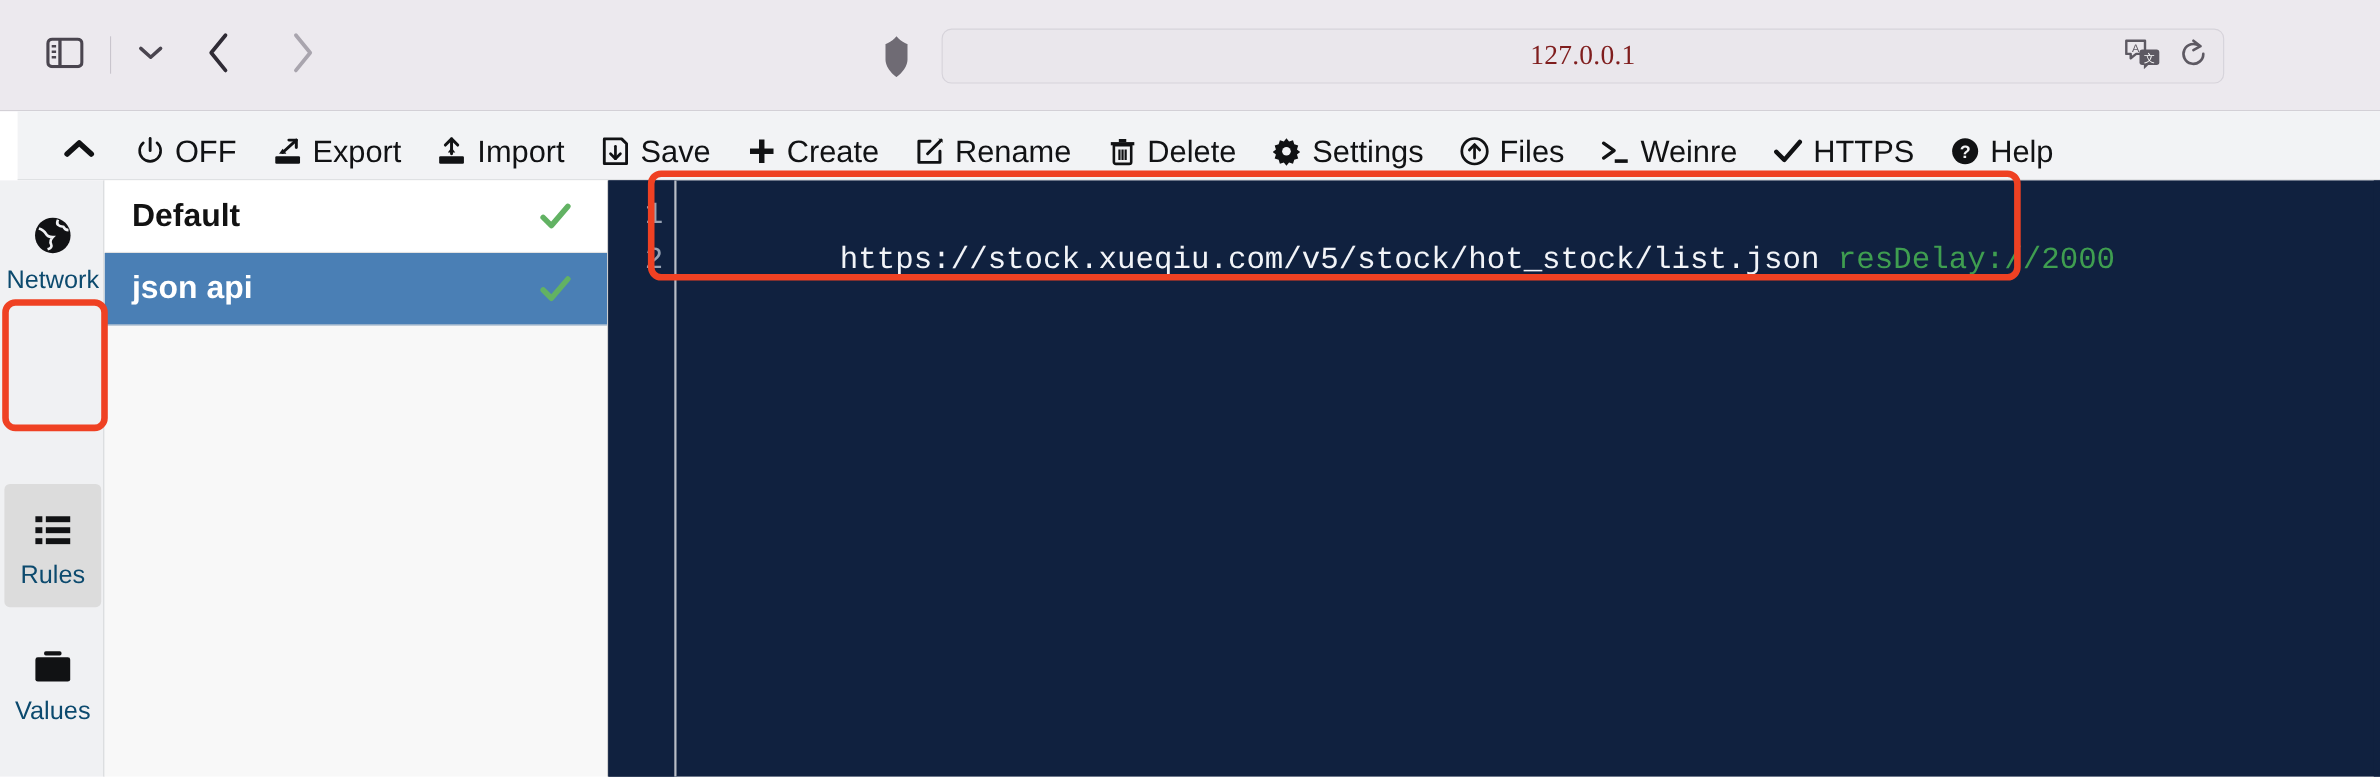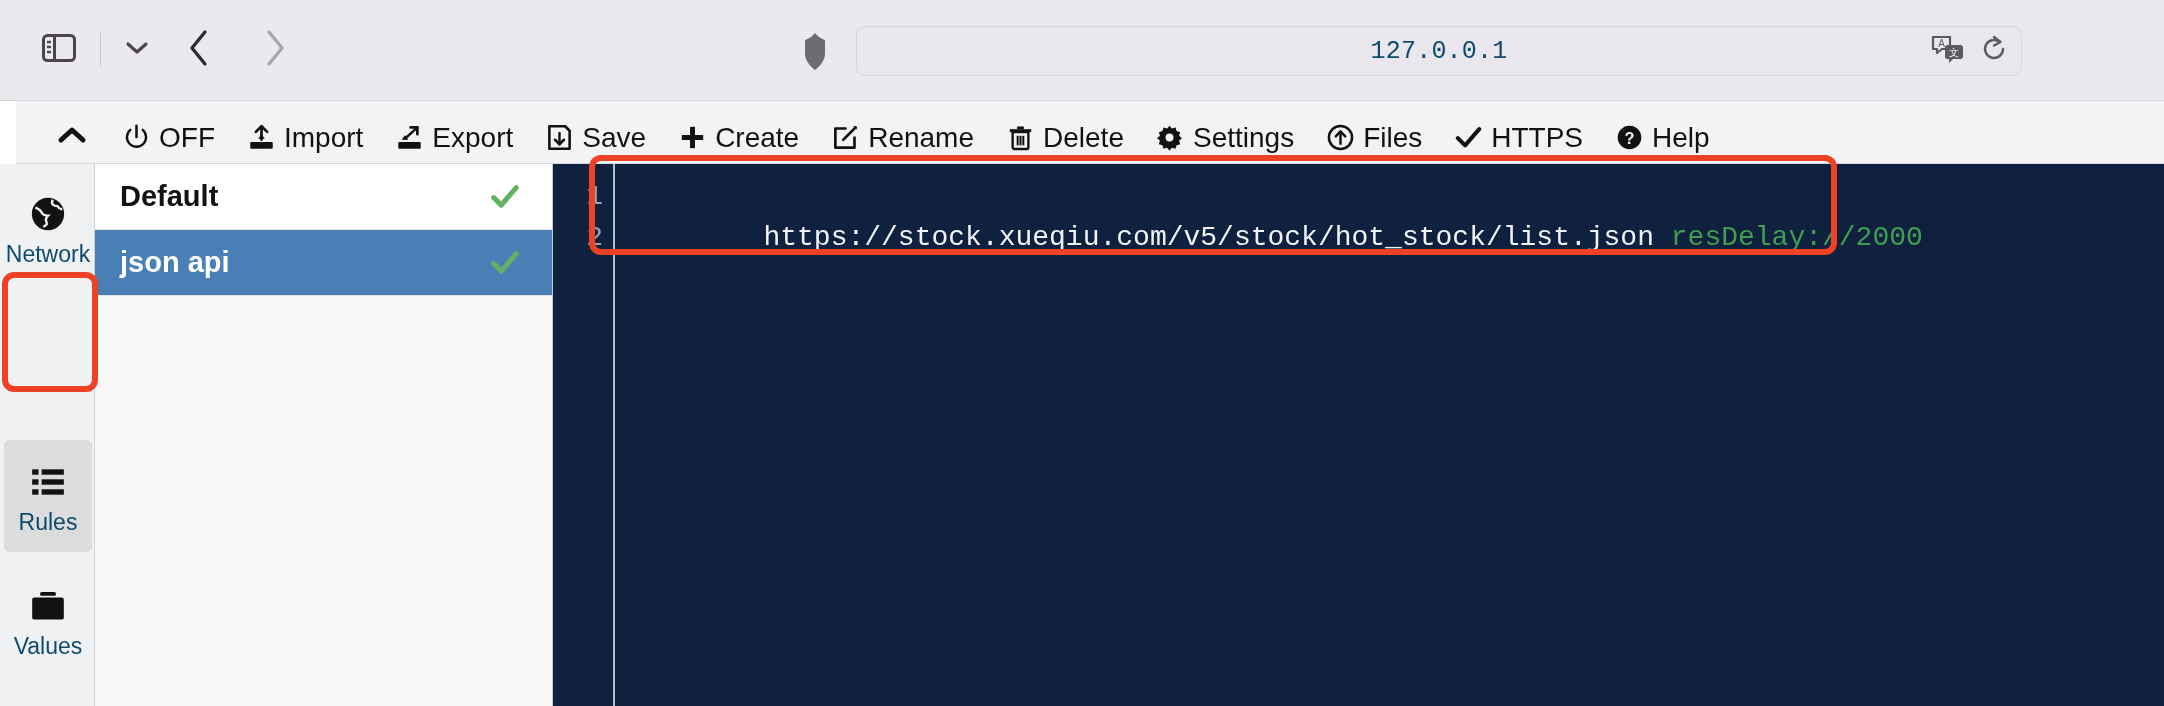--- a/index.html
+++ b/index.html
@@ -40,8 +40,8 @@
     pointer-events: auto;
   }
   #url-text {
-    font-size: 25px; color: #0c4a6e; letter-spacing: .2px;
-    font-family: Liberation Mono, monospace;
+    font-size: 25px; color: #7f1d1d; letter-spacing: .2px;
+    font-family: Liberation Serif, serif;
   }
   #url-right-icons {
     position: absolute; right: 12px; top: 0; height: 48px;

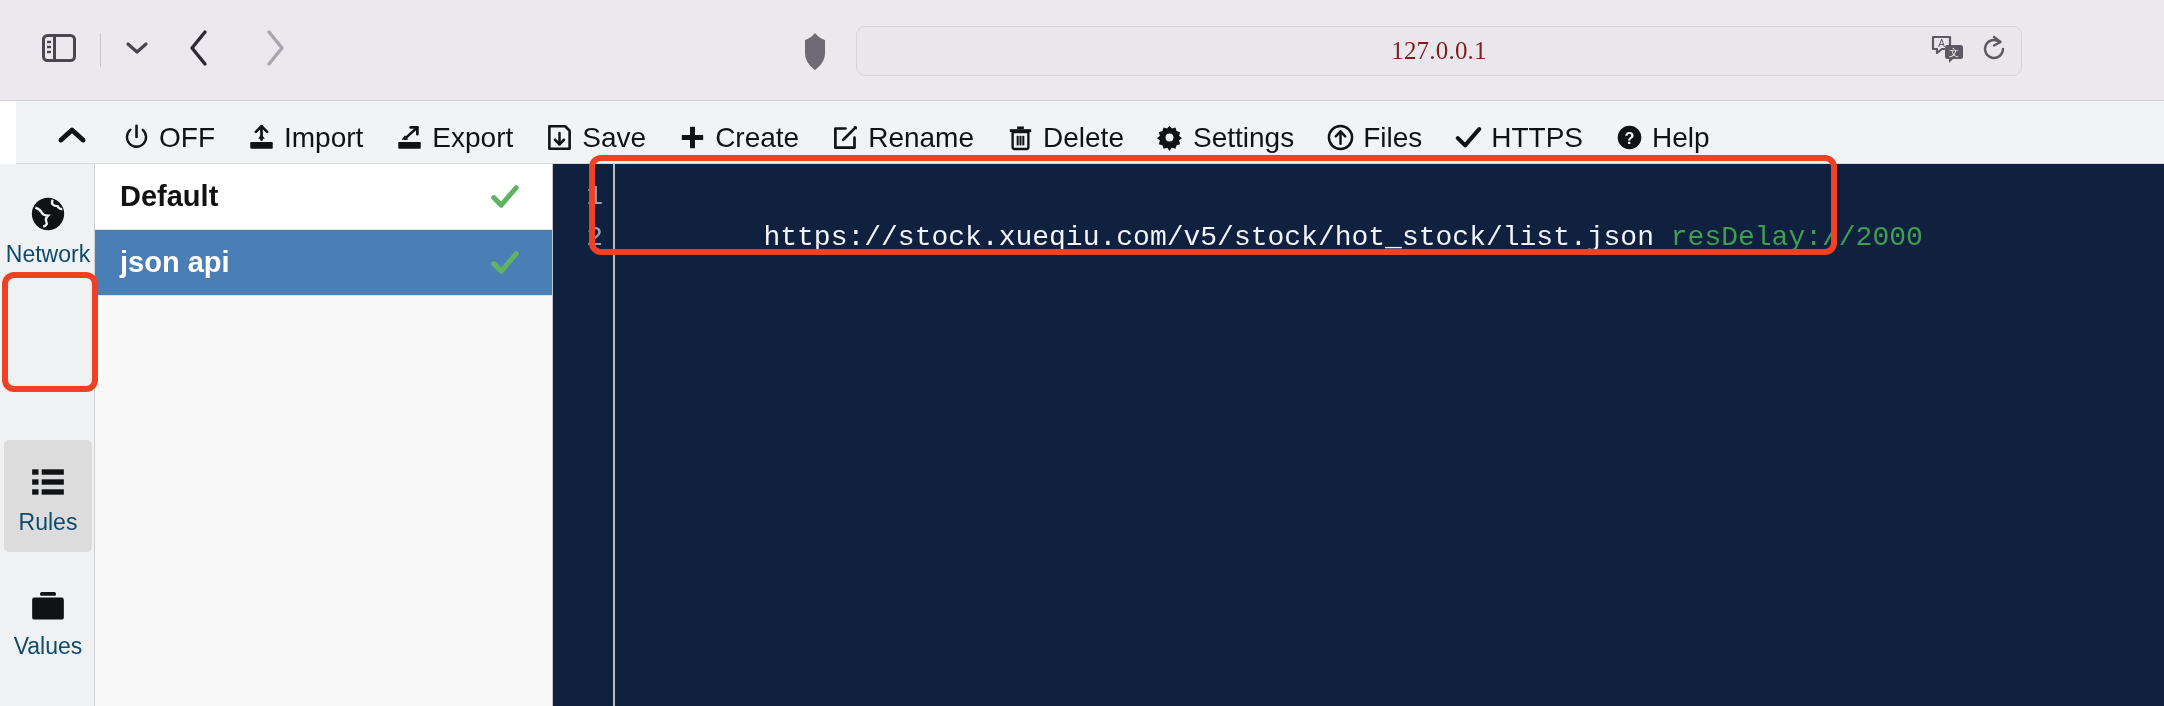--- a/index.html
+++ b/index.html
@@ -249,24 +249,24 @@
     <span class="tb-ico">
       <svg width="27" height="27" viewBox="0 0 24 24">
         <rect x="2" y="16" width="20" height="6" rx="1" fill="#111214"></rect>
+        <path d="M8 13 L19 3" stroke="#111214" stroke-width="2.4" stroke-linecap="round"></path>
+        <polyline points="13,3 19,3 19,9" fill="none" stroke="#111214" stroke-width="2.4" stroke-linecap="round" stroke-linejoin="round"></polyline>
+        <polygon points="5,14 11,14 8,10" fill="#111214"></polygon>
+      </svg>
+    </span>
+    <span class="tb-label">Export</span>
+  </div>
+
+  <div class="tb-item">
+    <span class="tb-ico">
+      <svg width="27" height="27" viewBox="0 0 24 24">
+        <rect x="2" y="16" width="20" height="6" rx="1" fill="#111214"></rect>
         <path d="M12 2 L12 14" stroke="#111214" stroke-width="2.4" stroke-linecap="round"></path>
         <polyline points="7,7 12,2 17,7" fill="none" stroke="#111214" stroke-width="2.4" stroke-linecap="round" stroke-linejoin="round"></polyline>
         <polygon points="9,13 15,13 12,9" fill="#111214"></polygon>
       </svg>
     </span>
     <span class="tb-label">Import</span>
-  </div>
-
-  <div class="tb-item">
-    <span class="tb-ico">
-      <svg width="27" height="27" viewBox="0 0 24 24">
-        <rect x="2" y="16" width="20" height="6" rx="1" fill="#111214"></rect>
-        <path d="M8 13 L19 3" stroke="#111214" stroke-width="2.4" stroke-linecap="round"></path>
-        <polyline points="13,3 19,3 19,9" fill="none" stroke="#111214" stroke-width="2.4" stroke-linecap="round" stroke-linejoin="round"></polyline>
-        <polygon points="5,14 11,14 8,10" fill="#111214"></polygon>
-      </svg>
-    </span>
-    <span class="tb-label">Export</span>
   </div>
 
   <div class="tb-item">

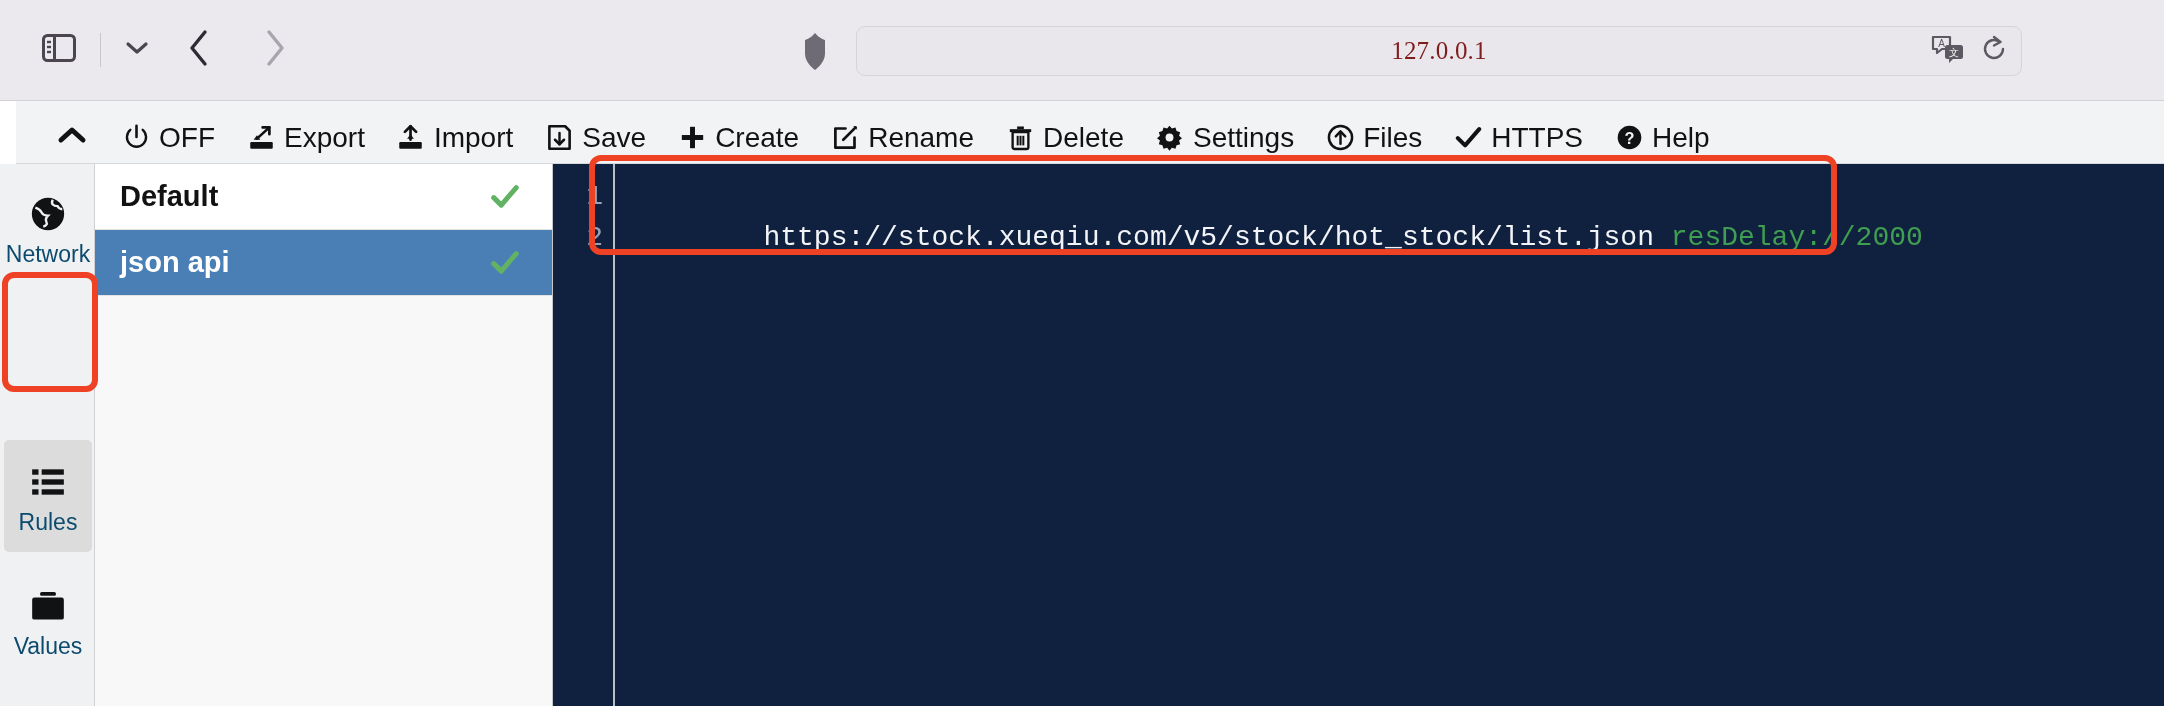--- a/index.html
+++ b/index.html
@@ -336,6 +336,15 @@
     <span class="tb-label">Files</span>
   </div>
 
+  <div class="tb-item">
+    <span class="tb-ico">
+      <svg width="27" height="27" viewBox="0 0 24 24">
+        <polyline points="2.5,5.5 11,11.5 2.5,17.5" fill="none" stroke="#111214" stroke-width="2.7" stroke-linecap="round" stroke-linejoin="round"></polyline>
+        <rect x="11.5" y="18.5" width="10.5" height="2.9" fill="#111214"></rect>
+      </svg>
+    </span>
+    <span class="tb-label">Weinre</span>
+  </div>
 
   <div class="tb-item">
     <span class="tb-ico">

